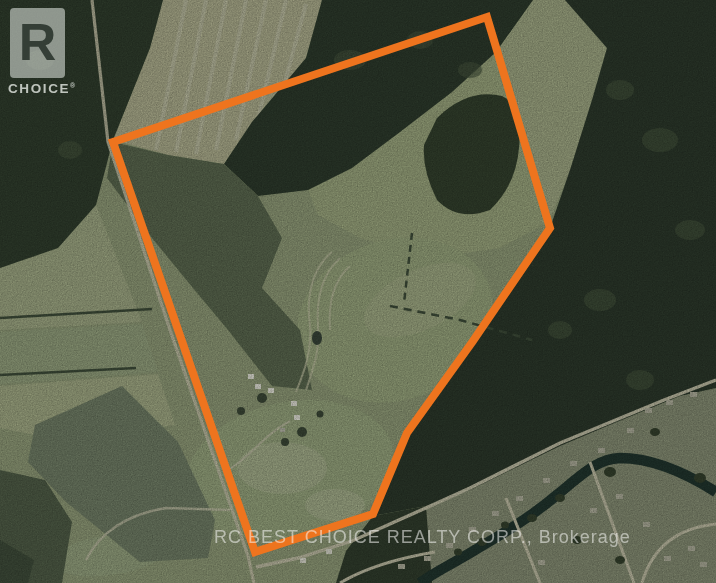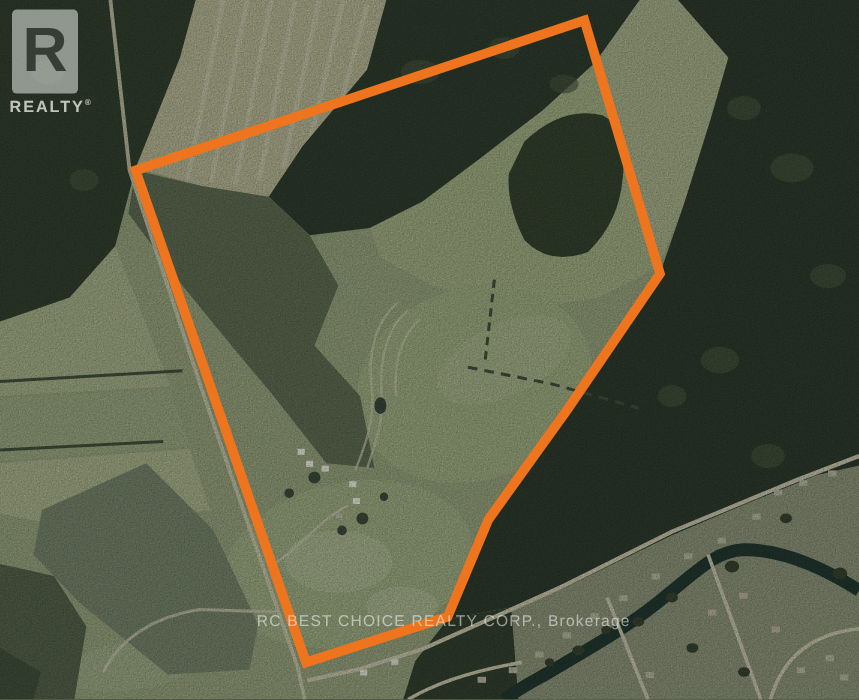--- a/index.html
+++ b/index.html
@@ -203,7 +203,7 @@
       <span>R</span>
     </div>
     <div class="logo-text">
-      <span>REALTY</span><sup>®</sup>
+      <span>CHOICE</span><sup>®</sup>
     </div>
   </div>
 

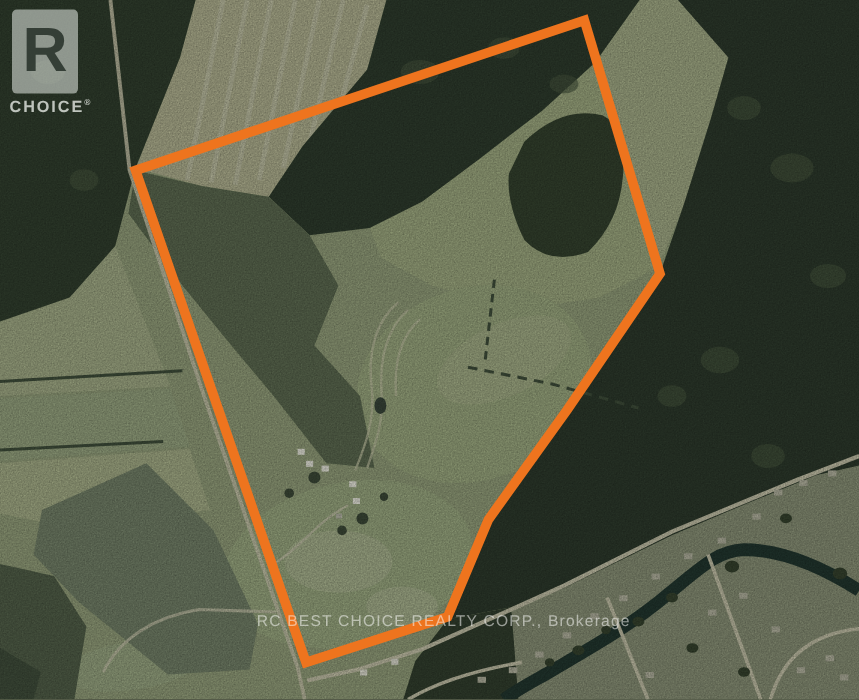--- a/index.html
+++ b/index.html
@@ -25,8 +25,8 @@
   }
   .logo-text sup{font-size:7px;letter-spacing:0;}
   .brokerage-watermark{
-    position:absolute;left:214px;top:510px;
-    font-size:13px;letter-spacing:1px;font-weight:400;
+    position:absolute;left:214px;top:527px;
+    font-size:18px;letter-spacing:1px;font-weight:400;
     color:rgba(248,248,245,0.55);white-space:nowrap;
   }
 </style>

